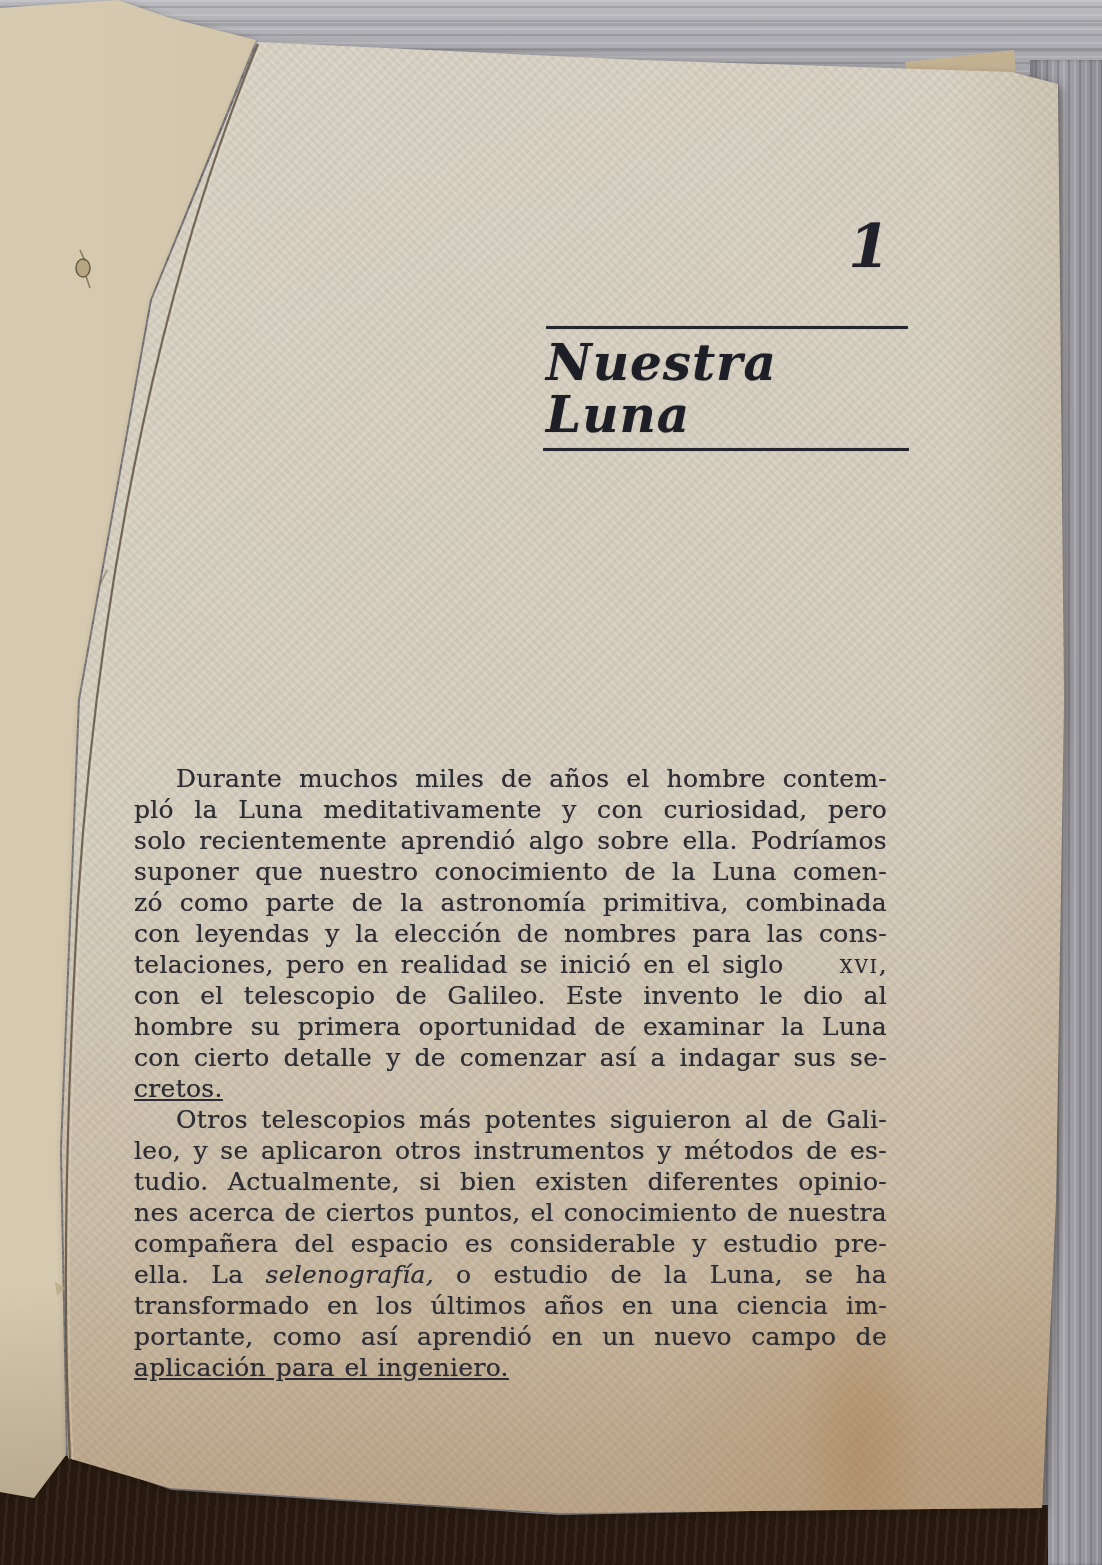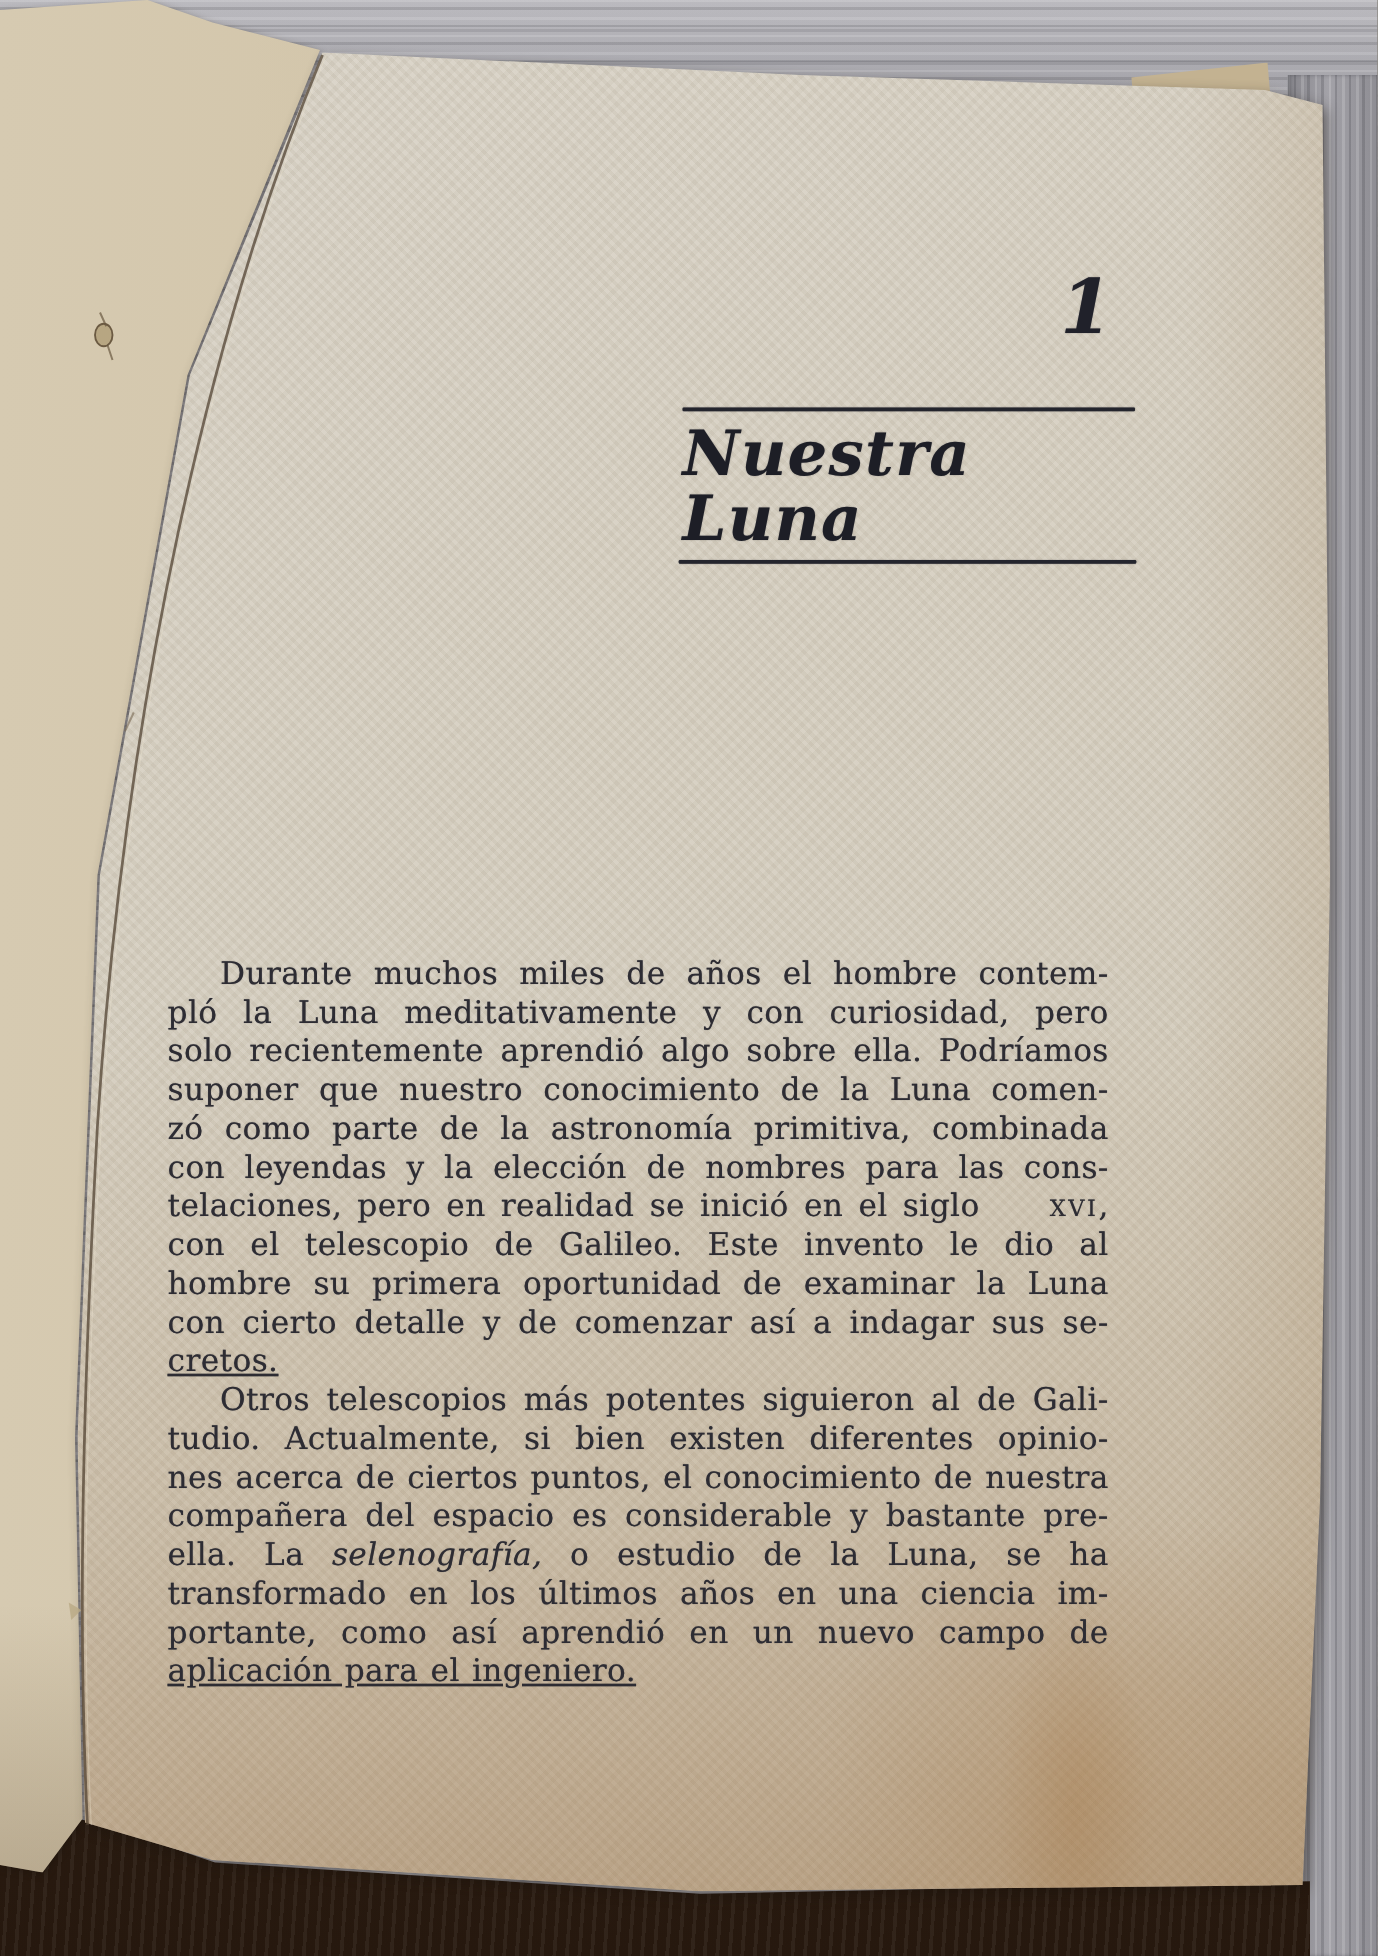--- a/index.html
+++ b/index.html
@@ -165,6 +165,7 @@
       <div class="line last">cretos.</div>
 
       <div class="line indent">Otros telescopios más potentes siguieron al de Gali-</div>
+      <div class="line">leo, y se aplicaron otros instrumentos y métodos de es-</div>
       <div class="line">tudio. Actualmente, si bien existen diferentes opinio-</div>
       <div class="line">nes acerca de ciertos puntos, el conocimiento de nuestra</div>
       <div class="line">compañera del espacio es considerable y bastante pre-</div>

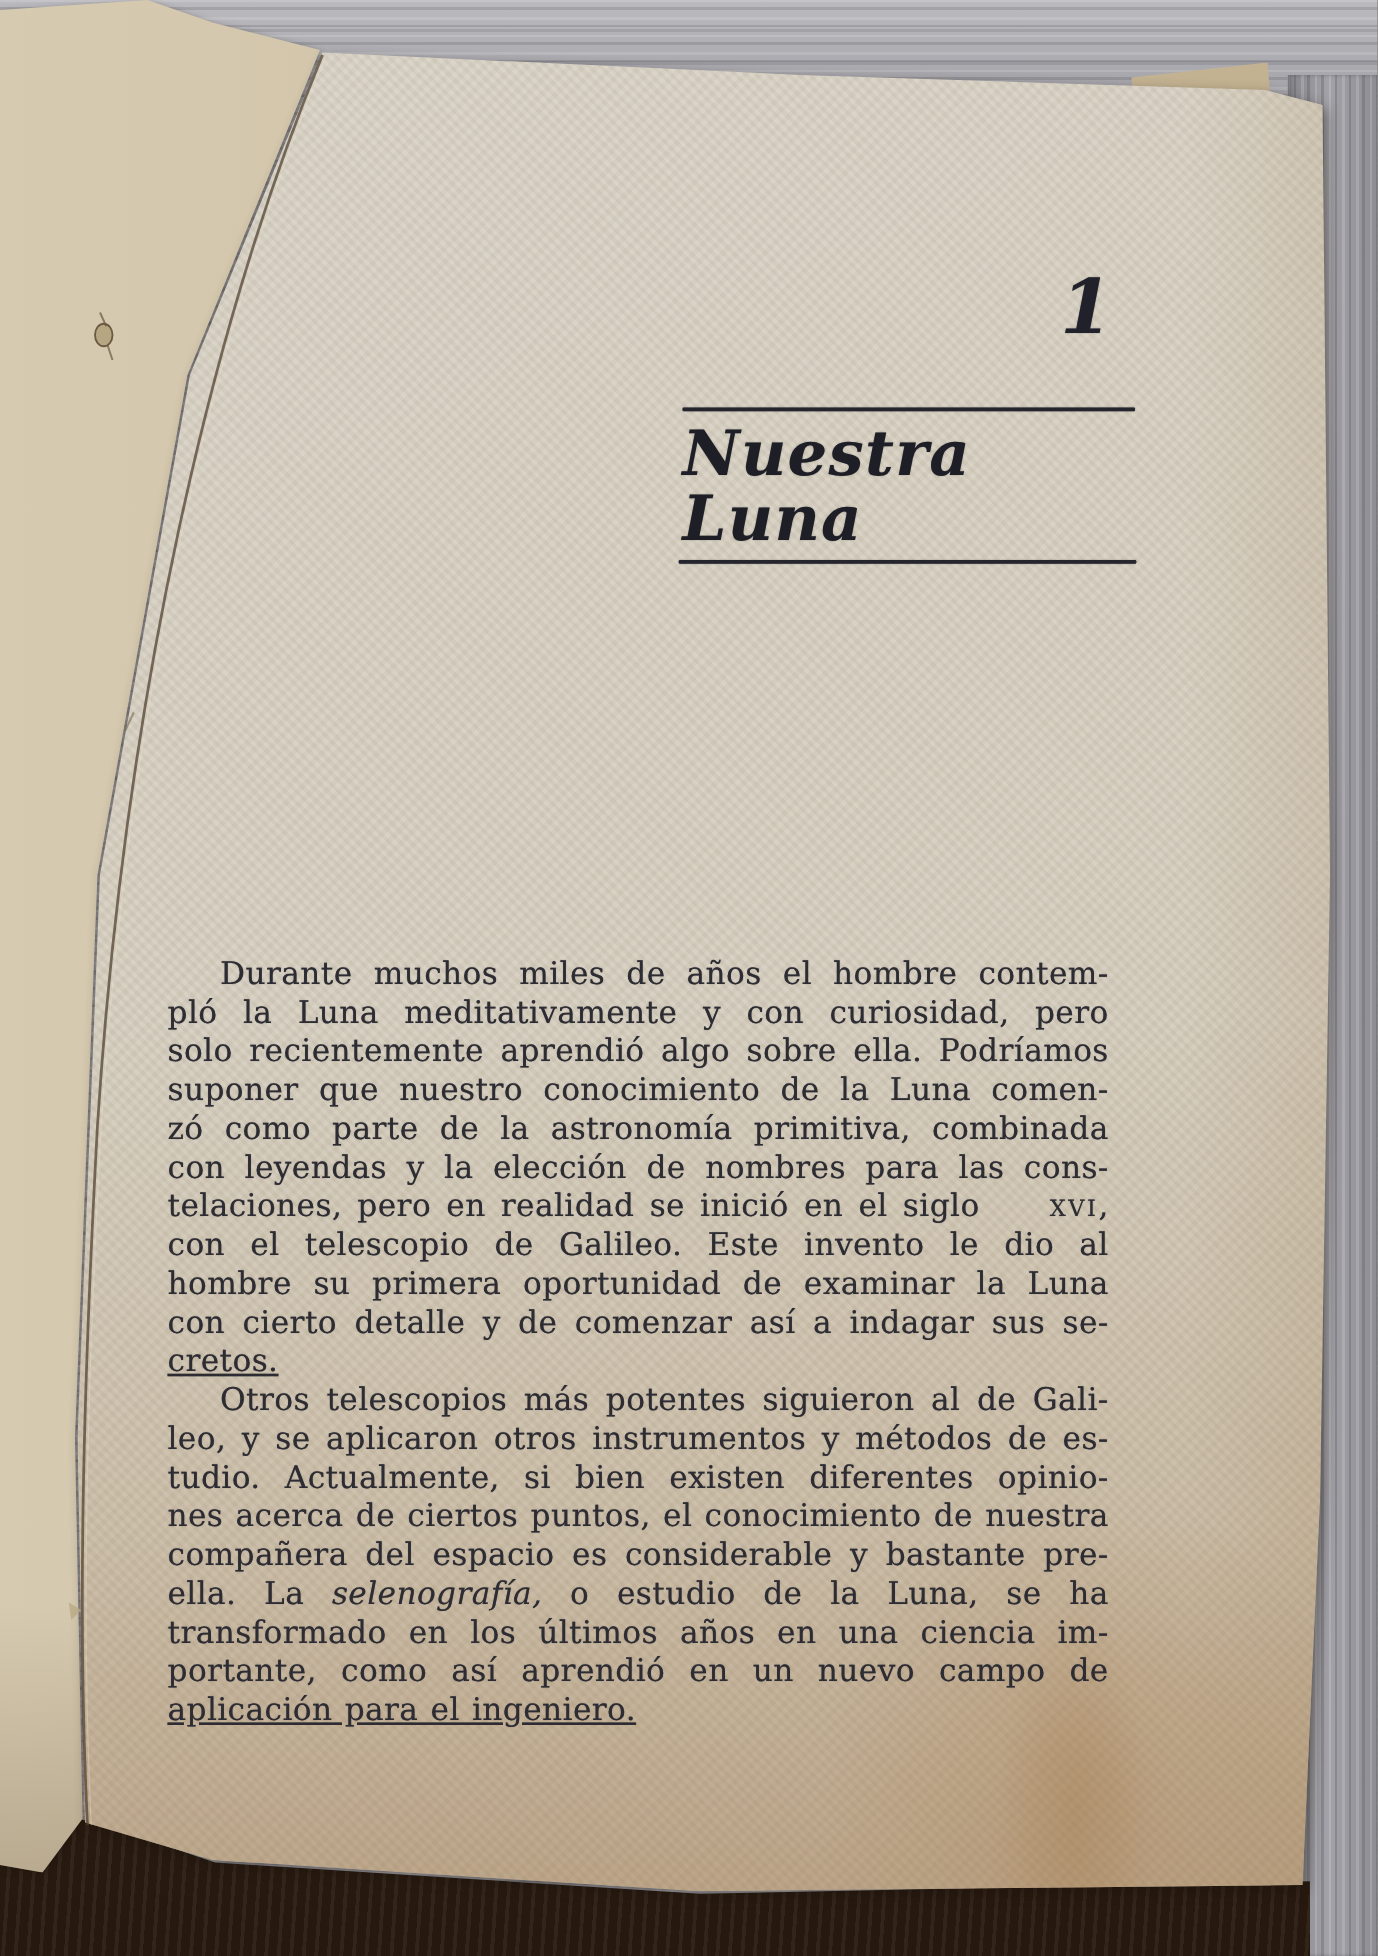--- a/index.html
+++ b/index.html
@@ -168,7 +168,7 @@
       <div class="line">leo, y se aplicaron otros instrumentos y métodos de es-</div>
       <div class="line">tudio. Actualmente, si bien existen diferentes opinio-</div>
       <div class="line">nes acerca de ciertos puntos, el conocimiento de nuestra</div>
-      <div class="line">compañera del espacio es considerable y bastante pre-</div>
+      <div class="line">compañera del espacio es considerable y estudio pre-</div>
       <div class="line"><span>ella. La </span><span class="it">selenografía,</span><span> o estudio de la Luna, se ha</span></div>
       <div class="line">transformado en los últimos años en una ciencia im-</div>
       <div class="line">portante, como así aprendió en un nuevo campo de</div>

